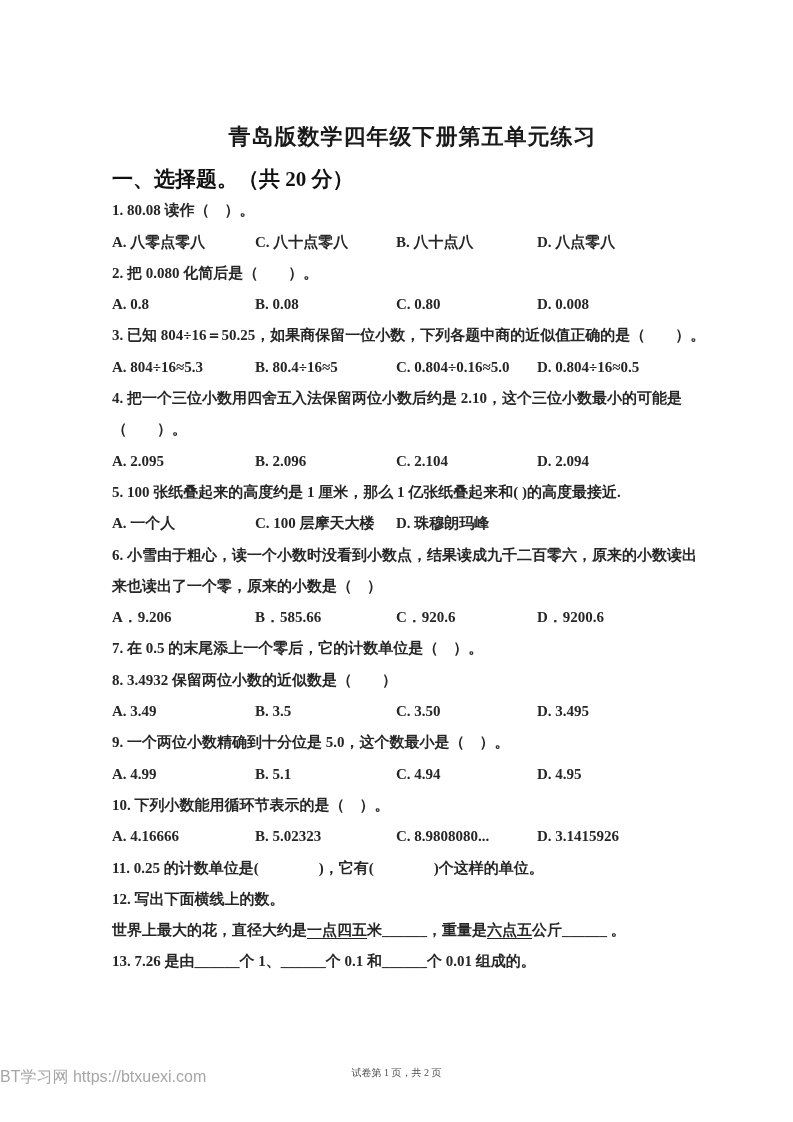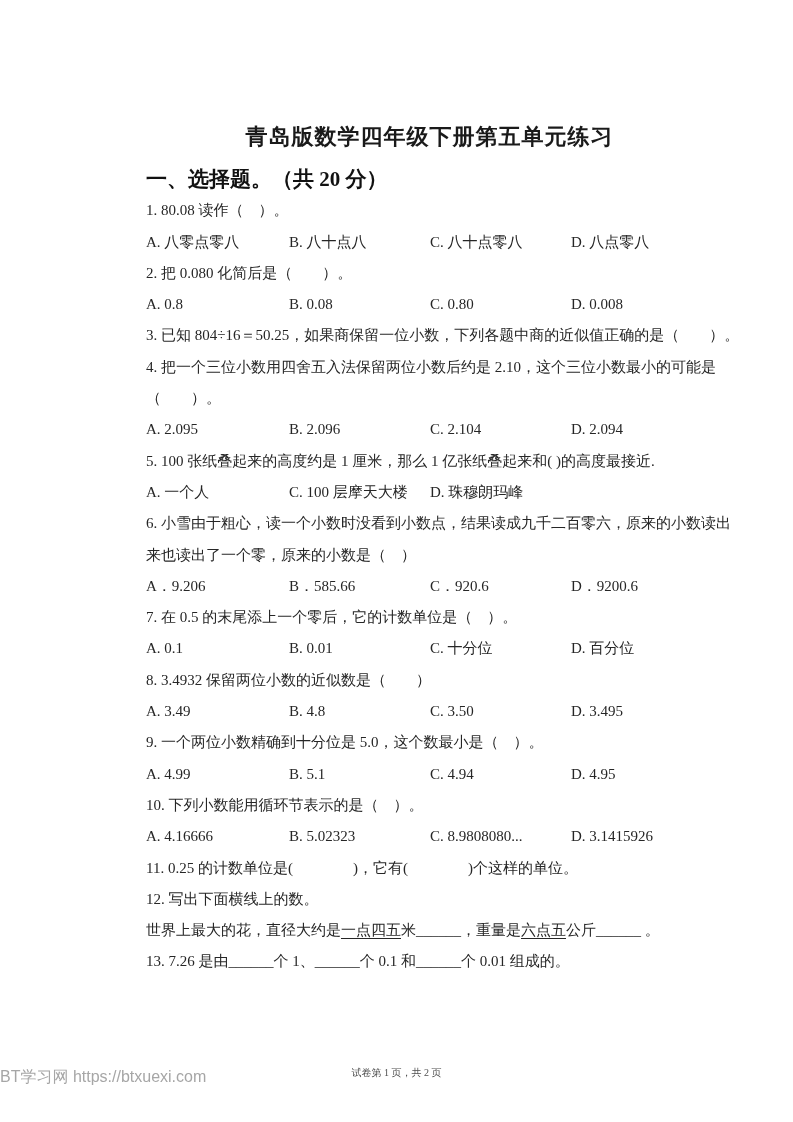--- a/index.html
+++ b/index.html
@@ -14,7 +14,6 @@
   .page {
     position: absolute; inset: 0;
     padding: 0 80px 0 112px;
-    margin-left: 34px;
   }
   .title {
     margin-top: 115px;

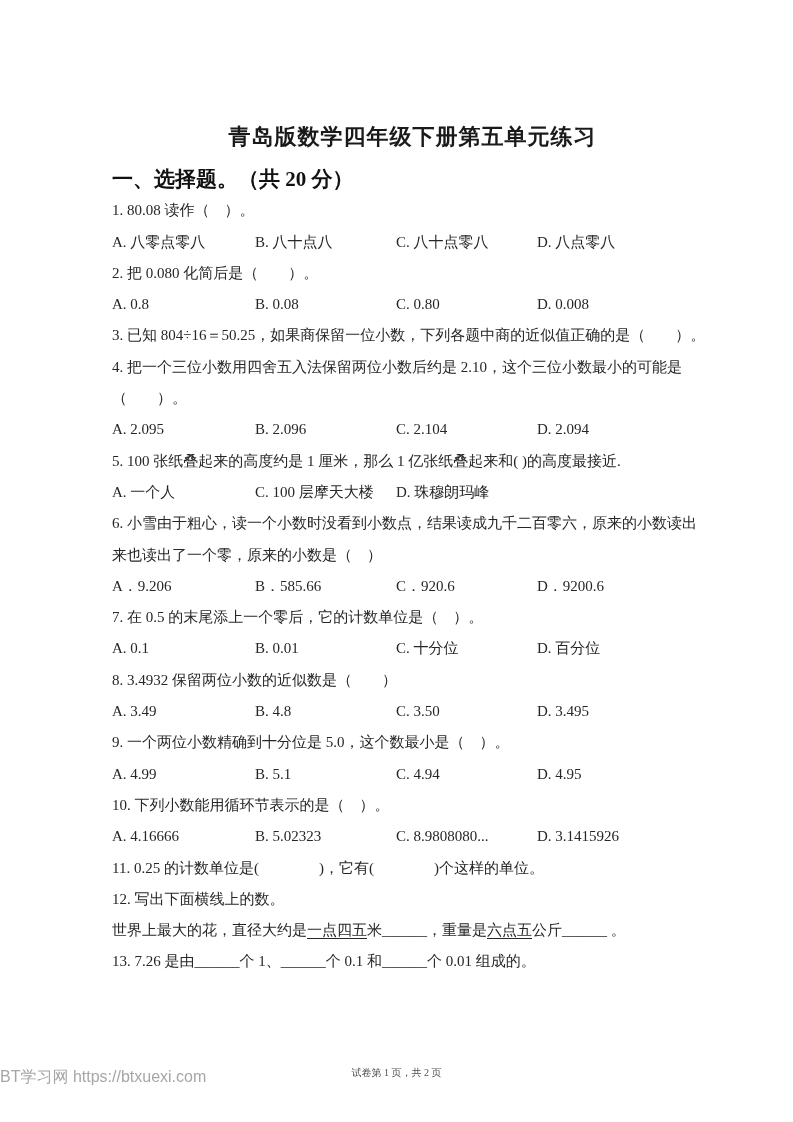--- a/index.html
+++ b/index.html
@@ -29,6 +29,7 @@
     height: 31.3px; line-height: 31.3px;
     font-size: 15px;
     white-space: nowrap;
+    font-weight: bold;
   }
   .heading {
     font-size: 21px;

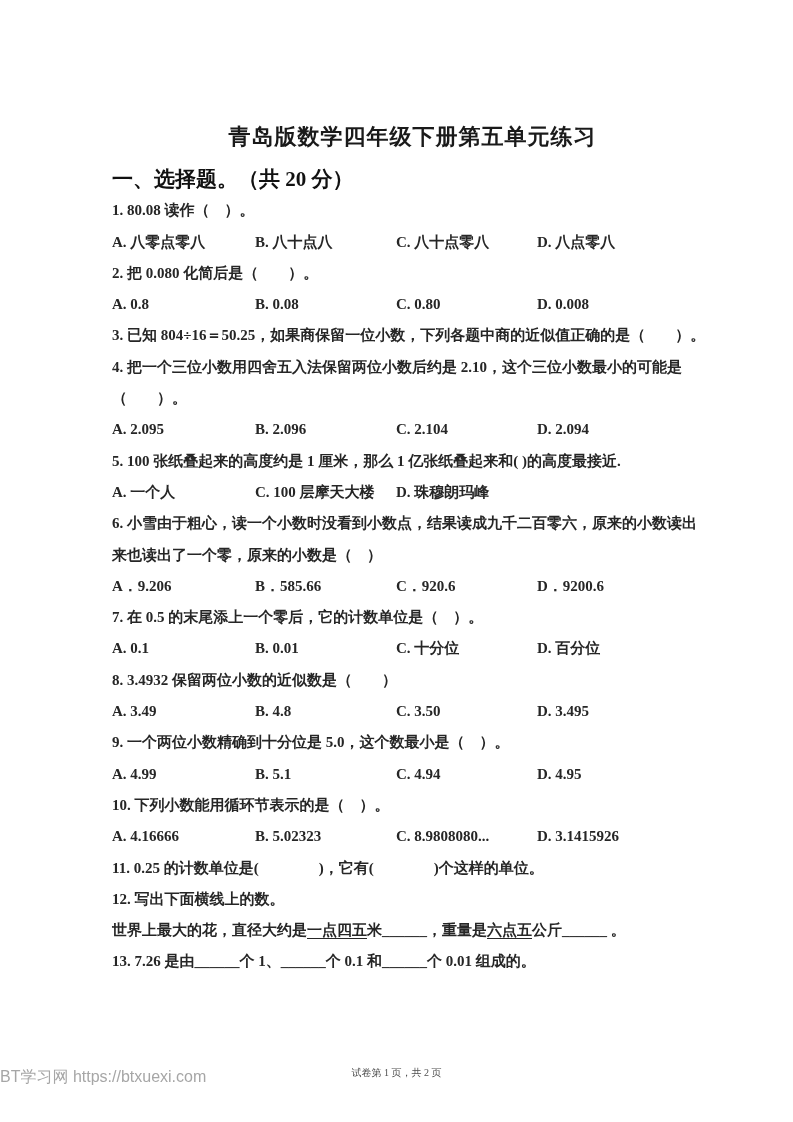--- a/index.html
+++ b/index.html
@@ -73,8 +73,8 @@
       <div class="line">1. 80.08 读作（　）。</div>
       <div class="line options">
         <span>A. 八零点零八</span>
+        <span>C. 八十点零八</span>
         <span>B. 八十点八</span>
-        <span>C. 八十点零八</span>
         <span>D. 八点零八</span>
       </div>
       <div class="line">2. 把 0.080 化简后是（　　）。</div>

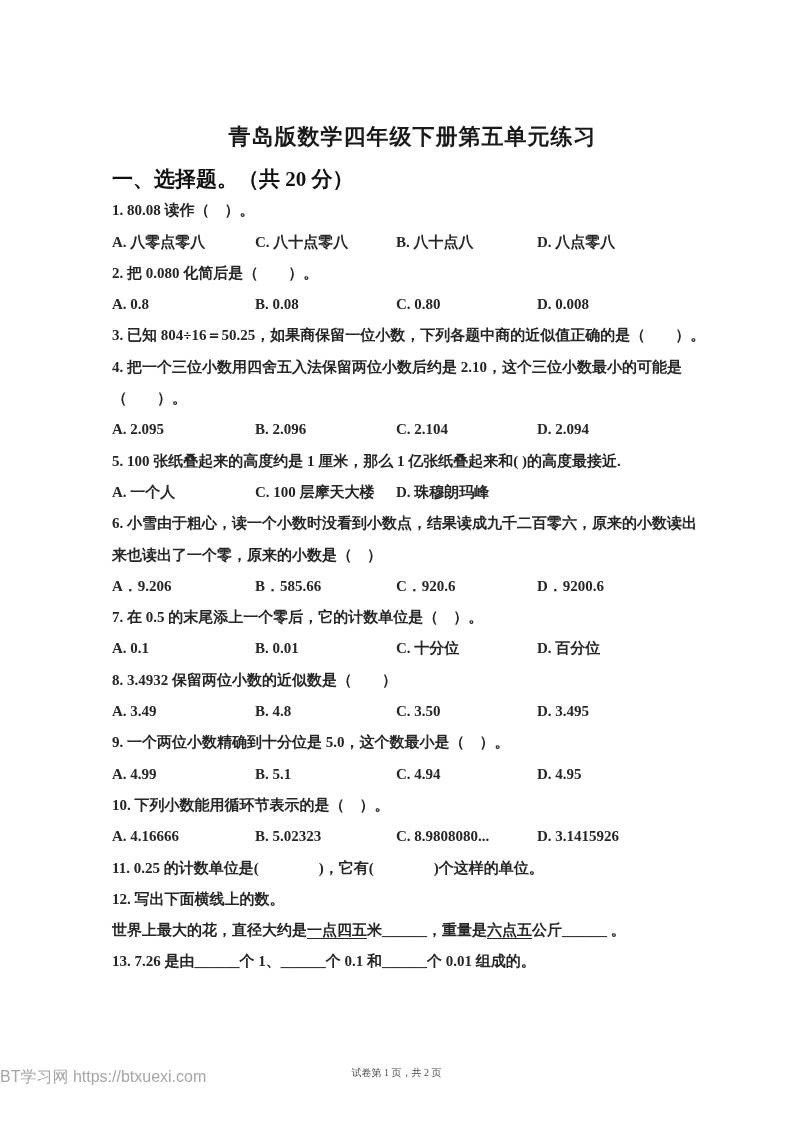--- a/index.html
+++ b/index.html
@@ -85,6 +85,12 @@
         <span>D. 0.008</span>
       </div>
       <div class="line">3. 已知 804÷16＝50.25，如果商保留一位小数，下列各题中商的近似值正确的是（　　）。</div>
+      <div class="line options">
+        <span>A. 804÷16≈5.3</span>
+        <span>B. 80.4÷16≈5</span>
+        <span>C. 0.804÷0.16≈5.0</span>
+        <span>D. 0.804÷16≈0.5</span>
+      </div>
       <div class="line">4. 把一个三位小数用四舍五入法保留两位小数后约是 2.10，这个三位小数最小的可能是</div>
       <div class="line">（　　）。</div>
       <div class="line options">

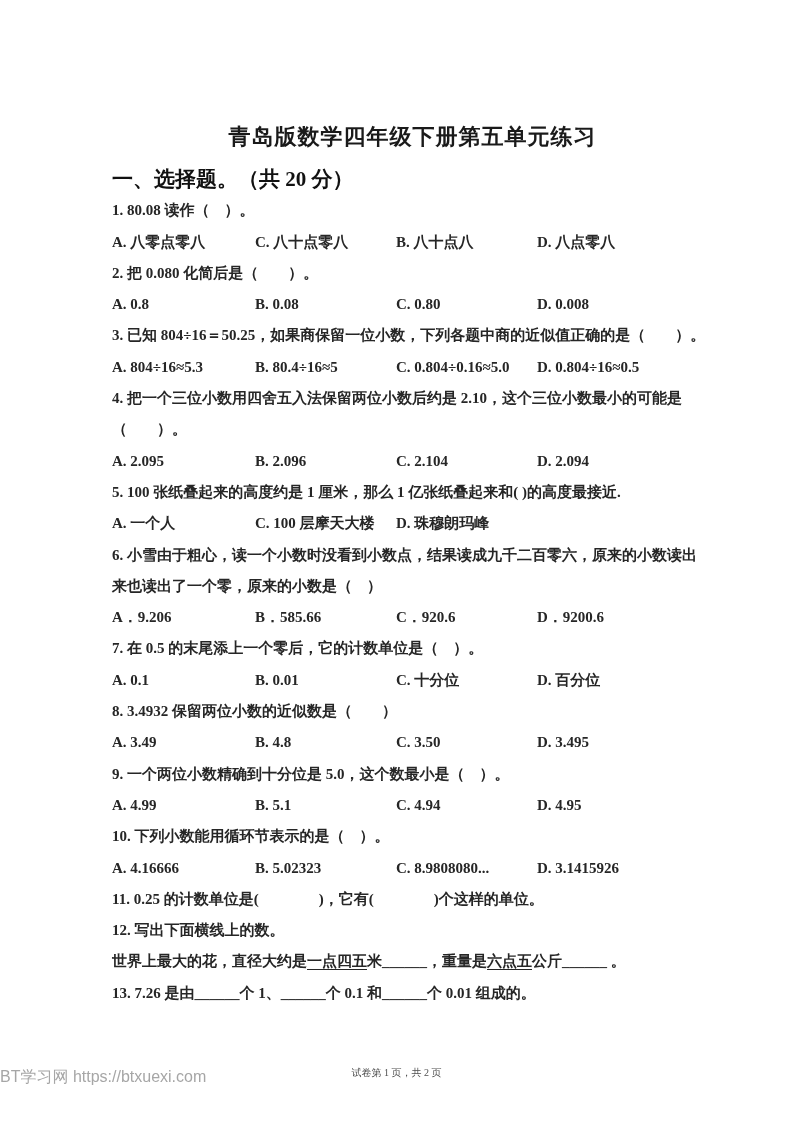--- a/index.html
+++ b/index.html
@@ -114,12 +114,6 @@
         <span>D．9200.6</span>
       </div>
       <div class="line">7. 在 0.5 的末尾添上一个零后，它的计数单位是（　）。</div>
-      <div class="line options">
-        <span>A. 0.1</span>
-        <span>B. 0.01</span>
-        <span>C. 十分位</span>
-        <span>D. 百分位</span>
-      </div>
       <div class="line">8. 3.4932 保留两位小数的近似数是（　　）</div>
       <div class="line options">
         <span>A. 3.49</span>

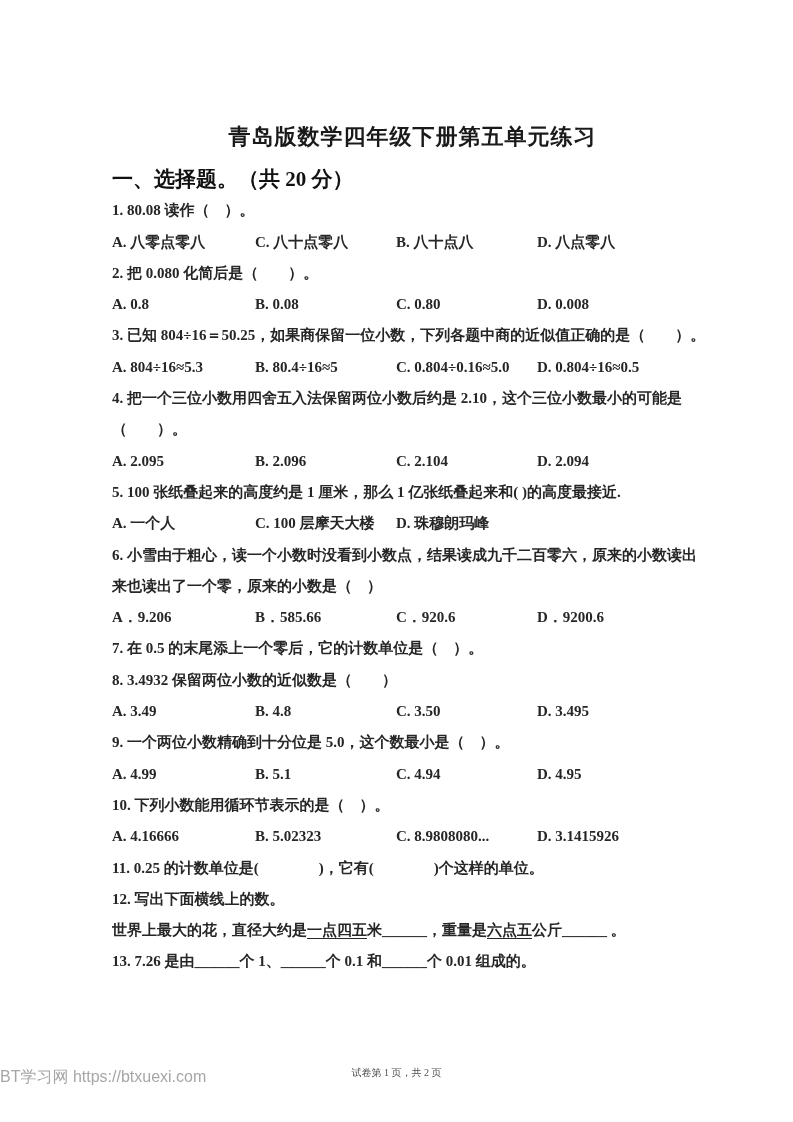--- a/index.html
+++ b/index.html
@@ -117,7 +117,7 @@
       <div class="line">8. 3.4932 保留两位小数的近似数是（　　）</div>
       <div class="line options">
         <span>A. 3.49</span>
-        <span>B. 4.8</span>
+        <span>B. 3.5</span>
         <span>C. 3.50</span>
         <span>D. 3.495</span>
       </div>

